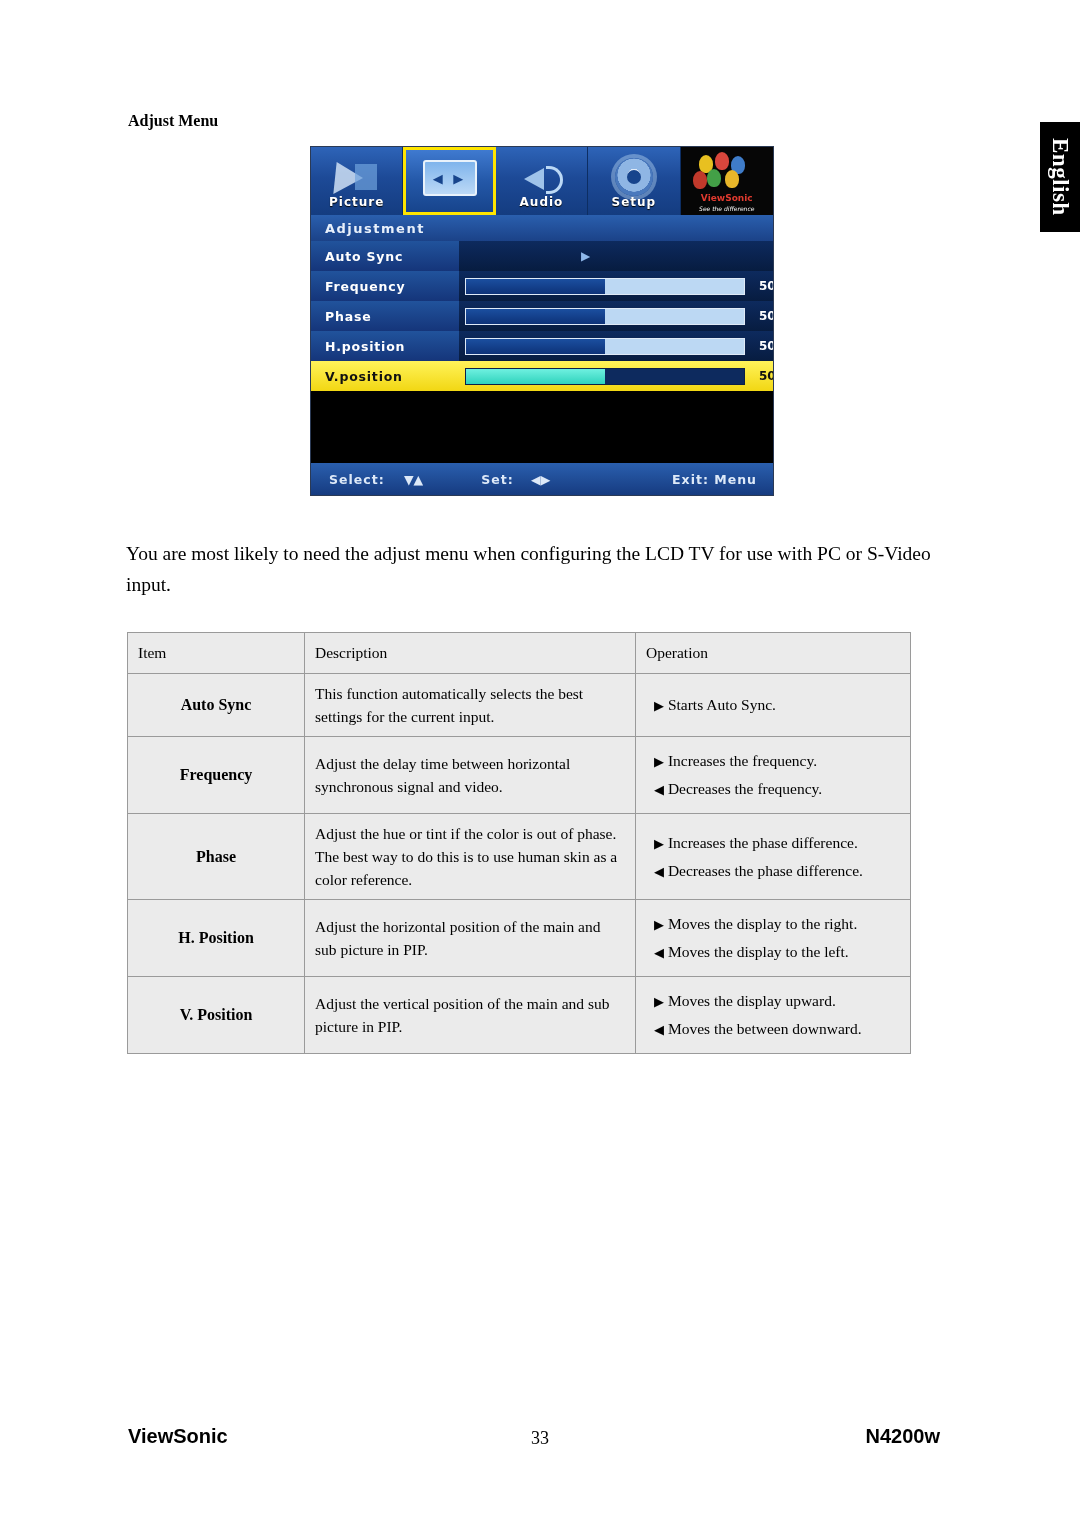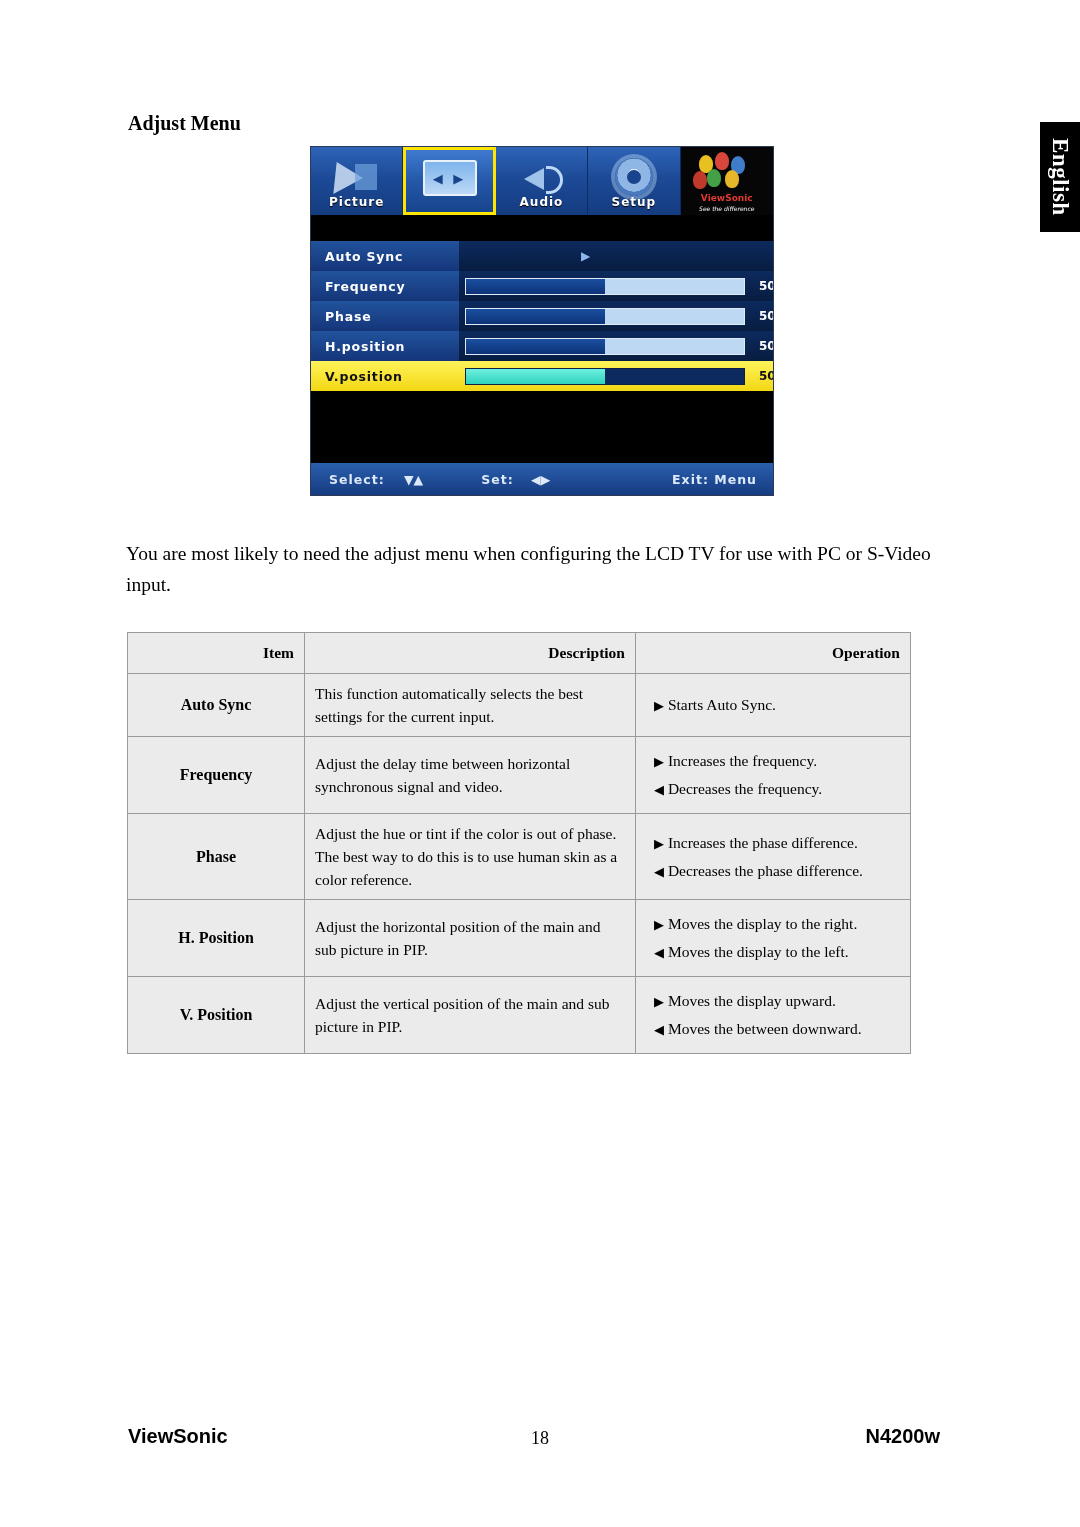--- a/index.html
+++ b/index.html
@@ -42,7 +42,7 @@
     position: absolute;
     left: 128px;
     top: 112px;
-    font-size: 20px;
+    font-size: 16px;
     font-weight: bold;
     font-family: "Liberation Serif", serif;
   }

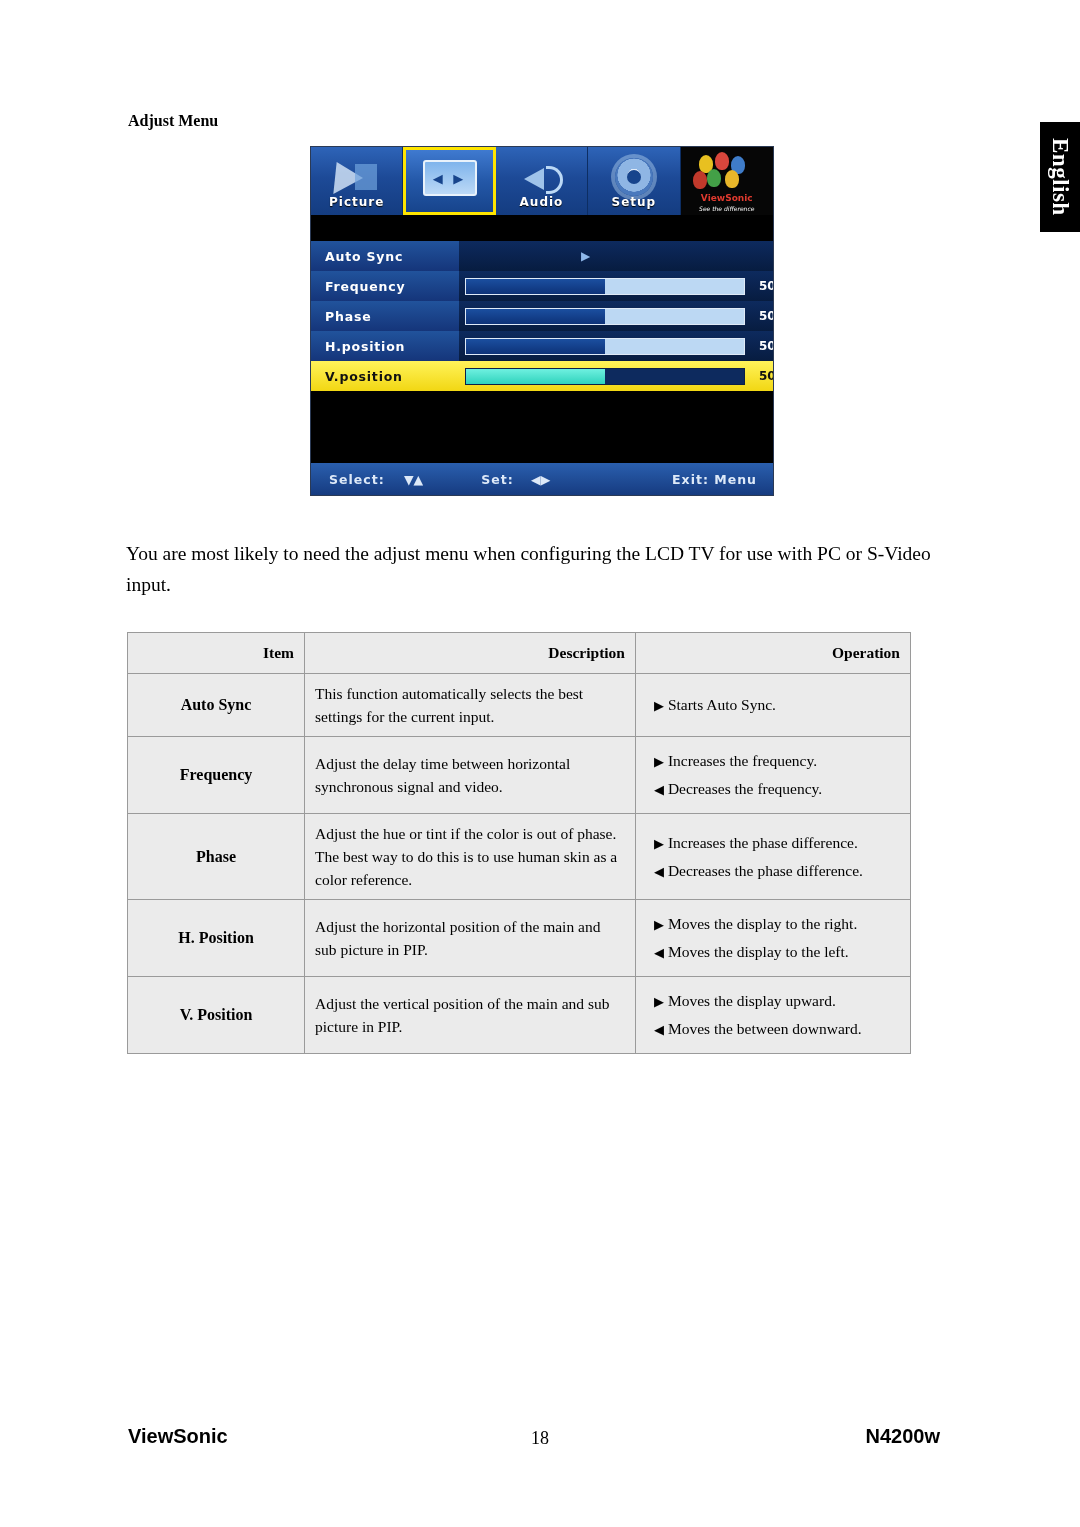--- a/index.html
+++ b/index.html
@@ -449,6 +449,7 @@
     </div>
   </div>
 
+  <div class="osd-title">Adjustment</div>
 
   <div class="osd-rows">
 

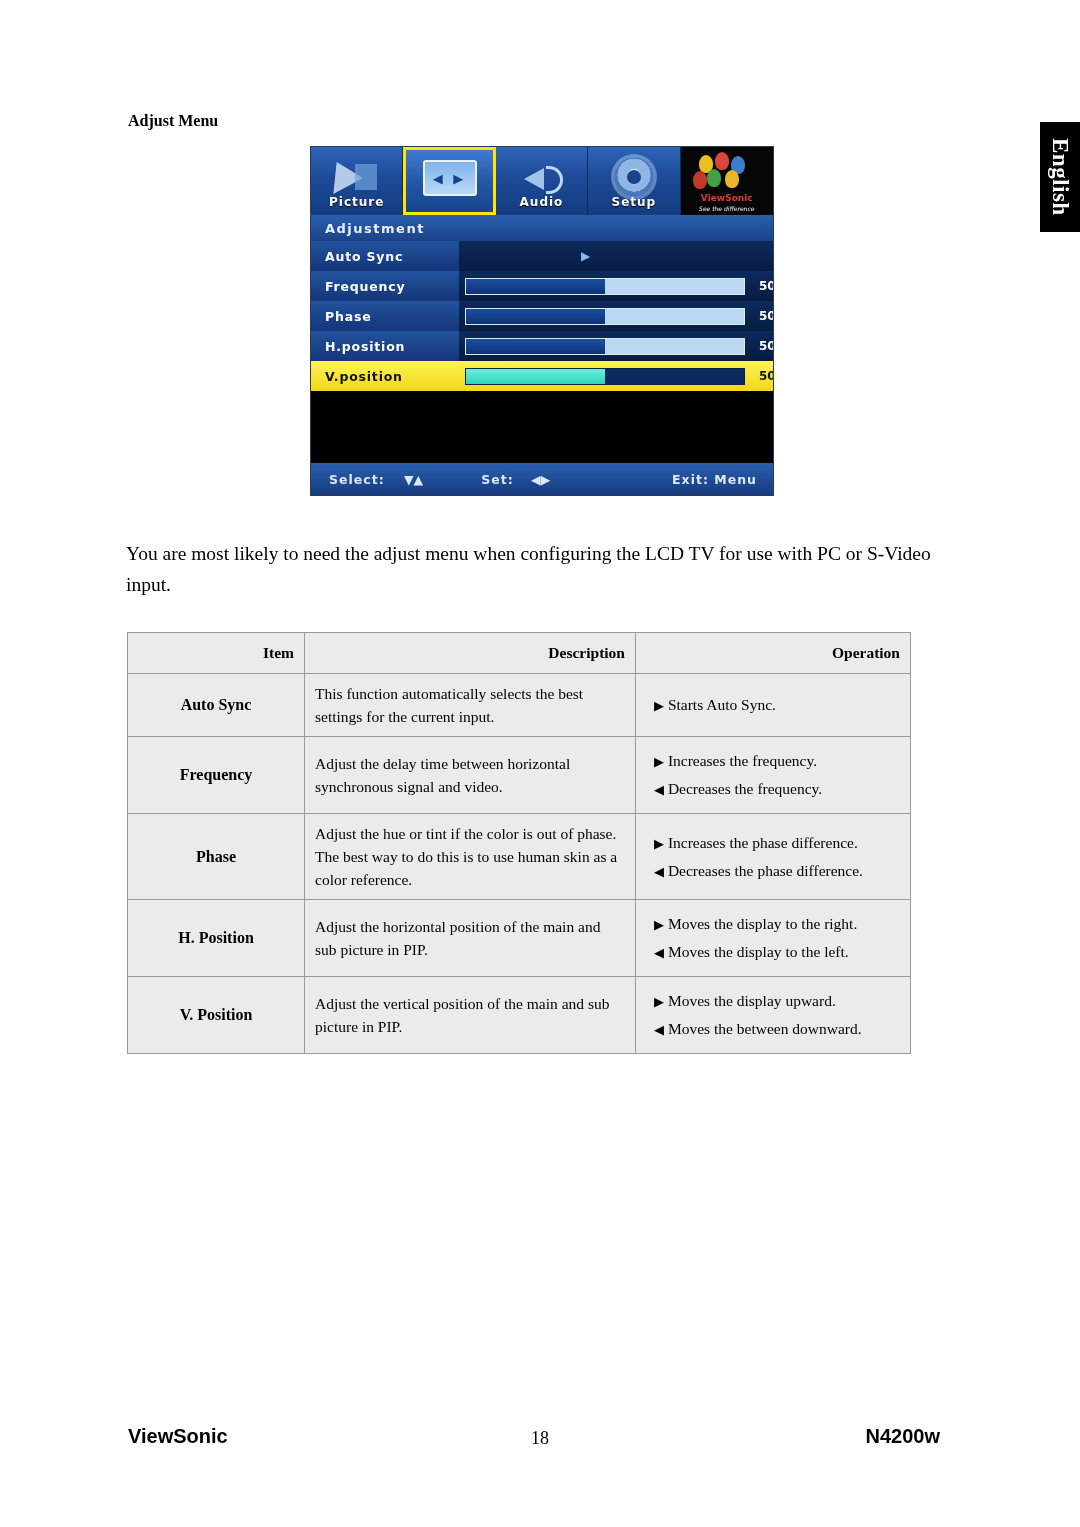--- a/index.html
+++ b/index.html
@@ -352,8 +352,8 @@
   }
   table.spec th {
     font-size: 15.5px;
-    font-weight: bold;
-    text-align: right;
+    font-weight: normal;
+    text-align: left;
     height: 24px;
   }
   table.spec td.item {

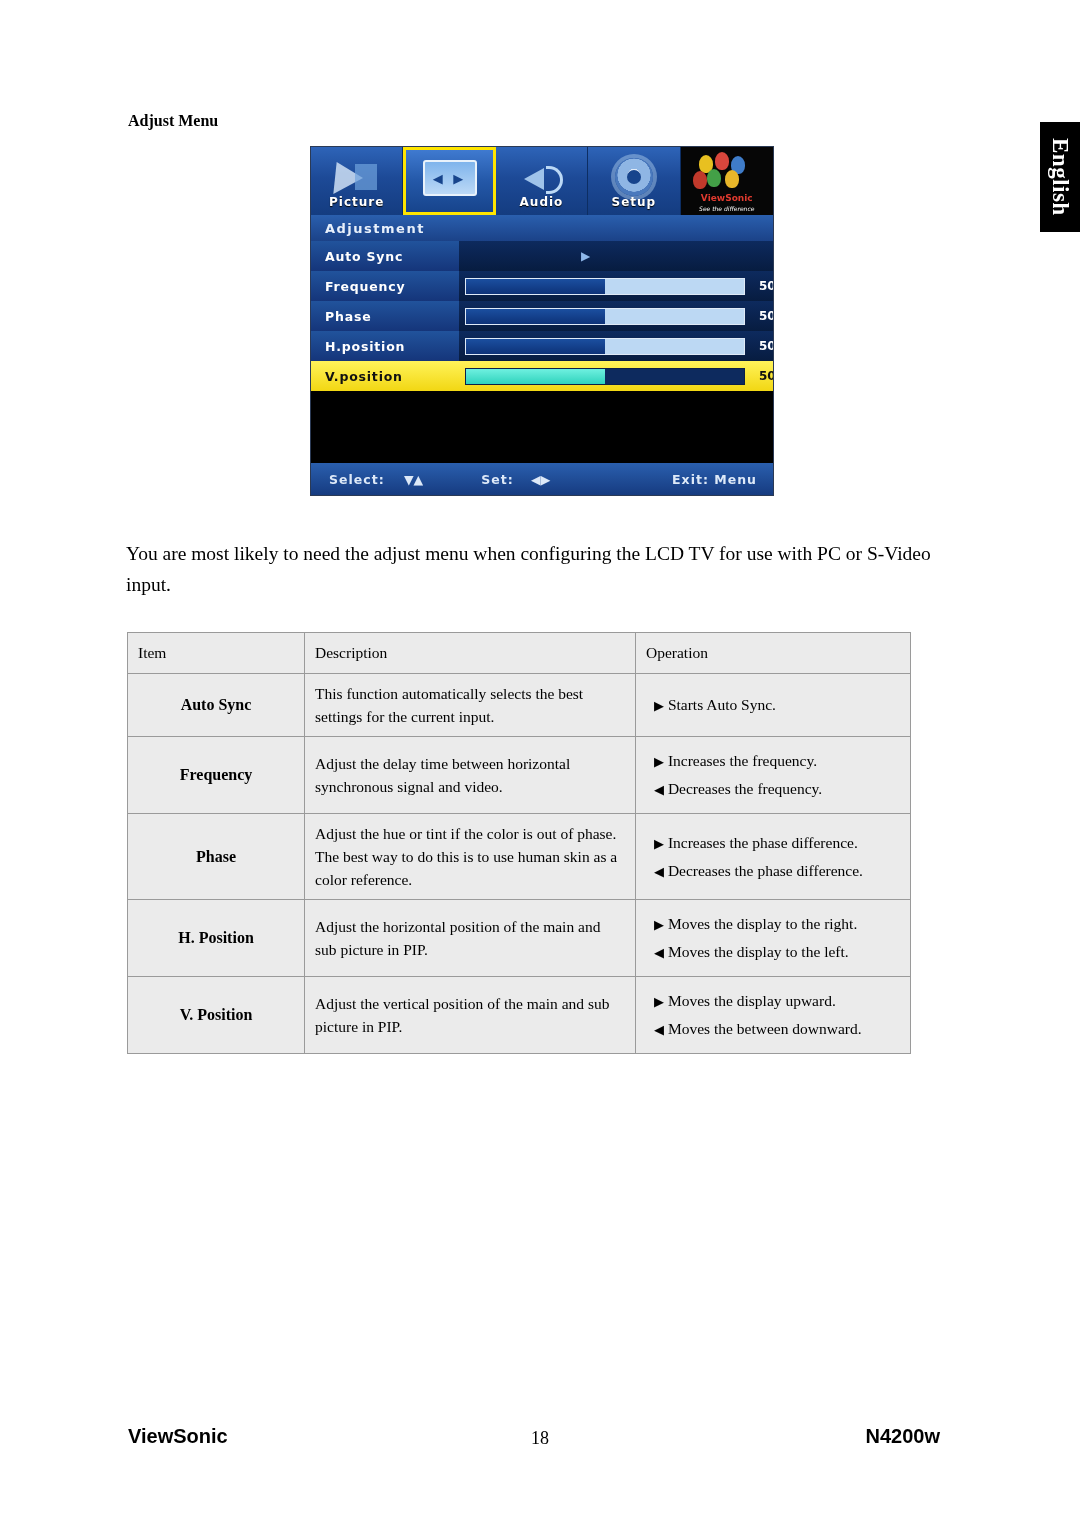--- a/index.html
+++ b/index.html
@@ -595,7 +595,7 @@
 </table>
 
 <div class="footer-left">ViewSonic</div>
-<div class="footer-center">18</div>
+<div class="footer-center">33</div>
 <div class="footer-right">N4200w</div>
 
 </body></html>

